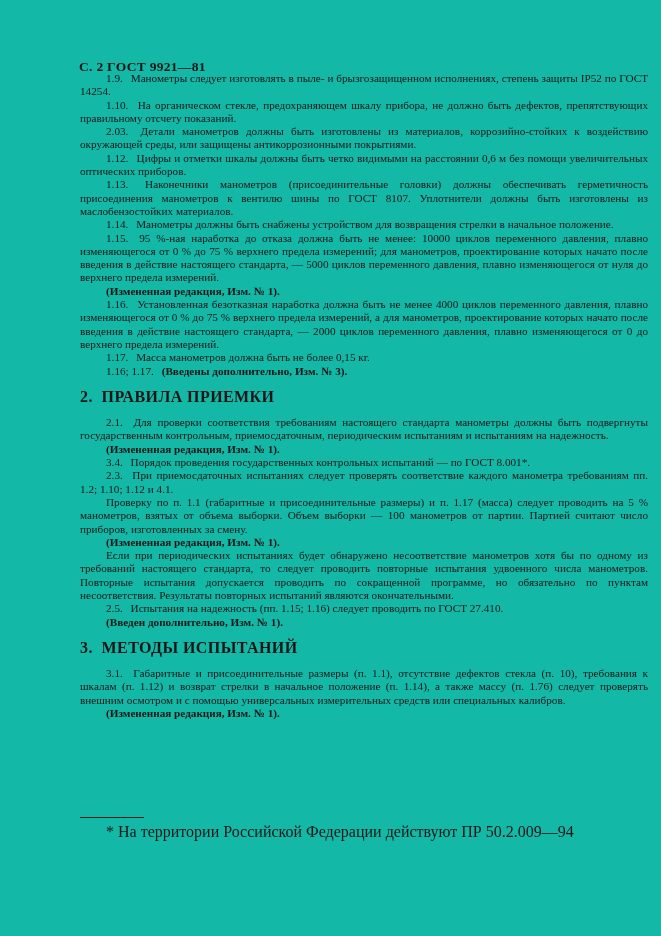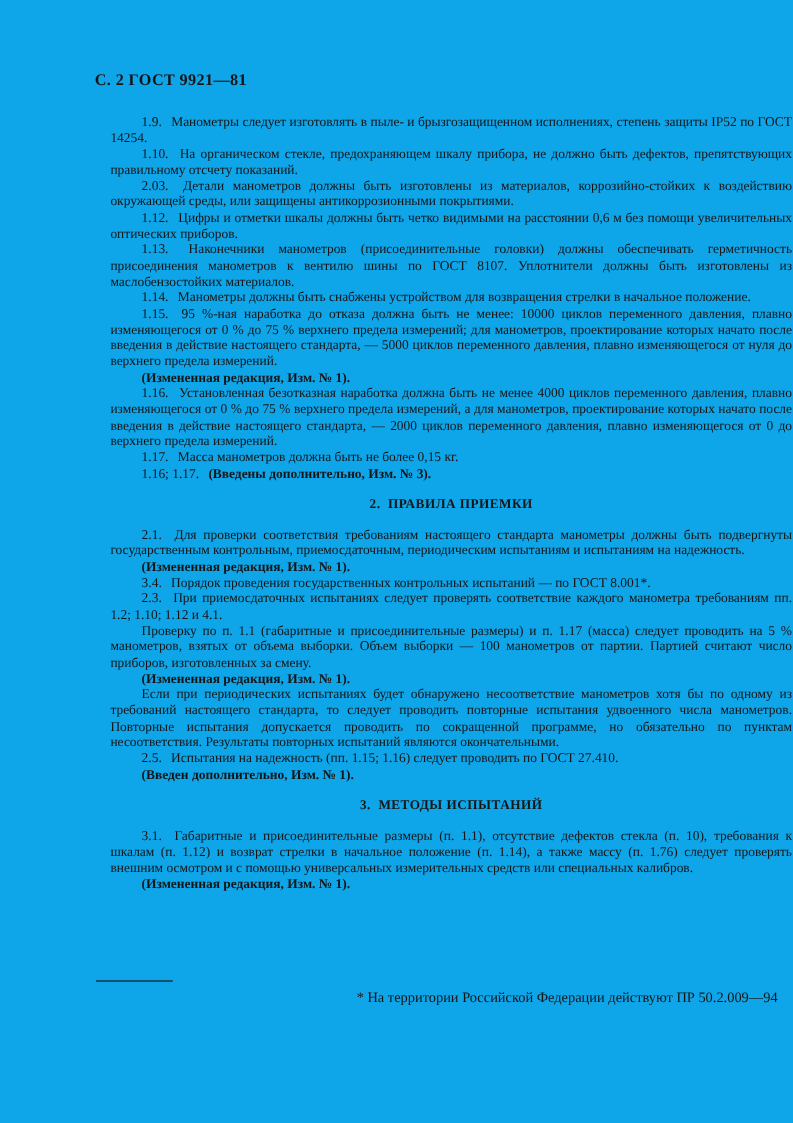--- a/index.html
+++ b/index.html
@@ -11,7 +11,7 @@
     position: relative;
     width: 661px;
     height: 936px;
-    background: #0ea5e9;
+    background: #14b8a6;
     font-family: "Liberation Serif", serif;
     color: #161616;
     overflow: hidden;

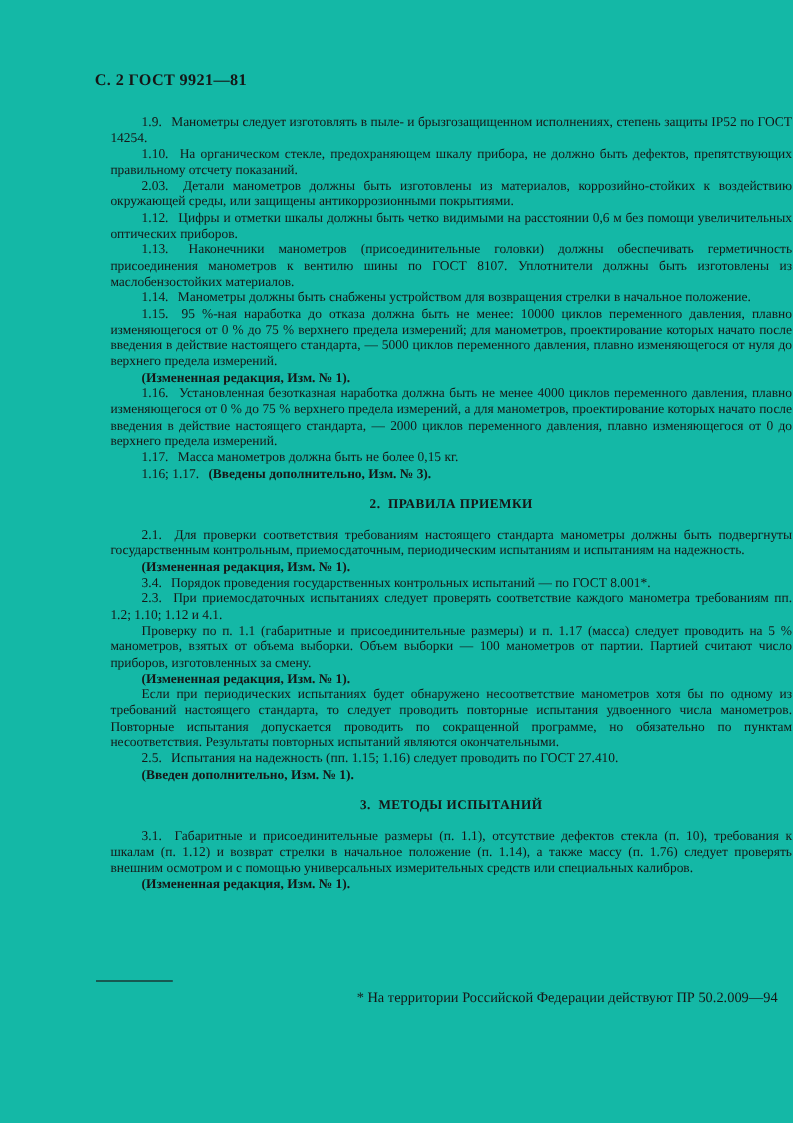--- a/index.html
+++ b/index.html
@@ -28,13 +28,12 @@
   .content {
     position: absolute;
     left: 80px;
-    top: 96px;
+    top: 72px;
     width: 568px;
     font-size: 11.2px;
     line-height: 13.3px;
     text-align: justify;
     hyphens: auto;
-    margin-left: 12px;
     -webkit-hyphens: auto;
   }
   .content p {

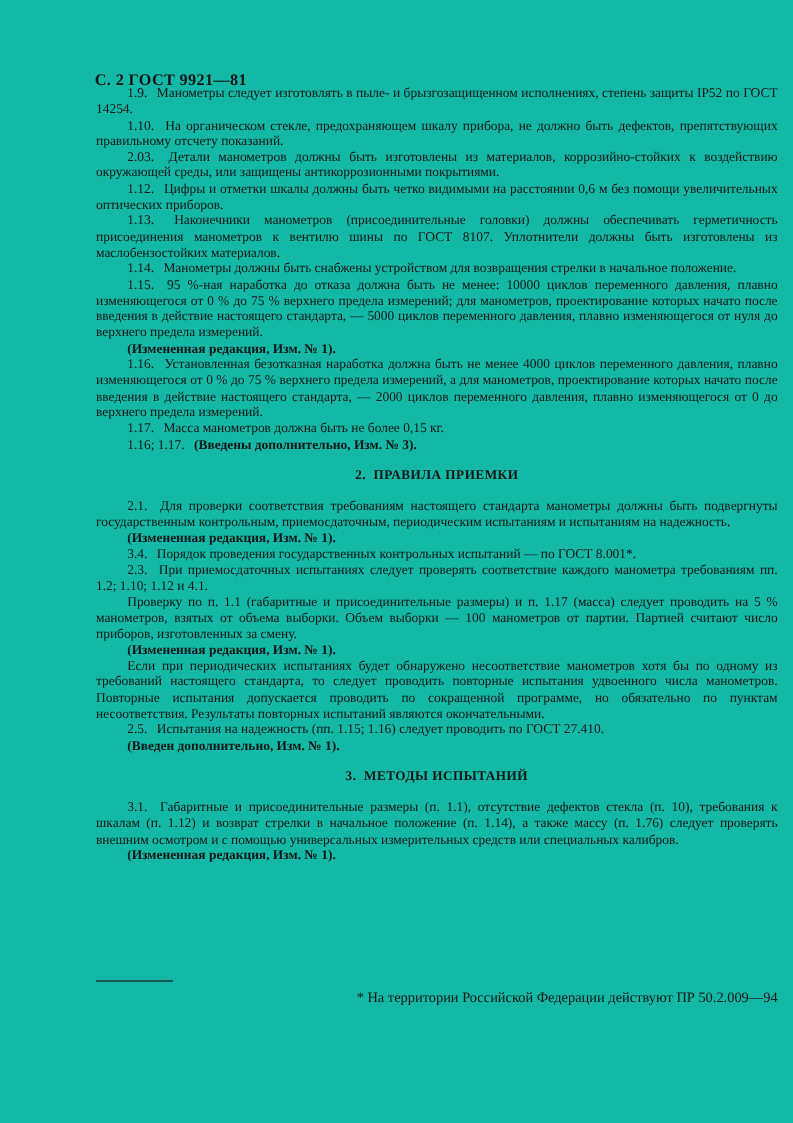--- a/index.html
+++ b/index.html
@@ -45,9 +45,8 @@
   }
   .bold { font-weight: bold; }
   .content h2.heading {
-    font-size: 11px;
+    font-size: 16px;
     font-weight: bold;
-    text-align: center;
     text-indent: 0;
     margin: 12px 0 13px 0;
     letter-spacing: 0.4px;

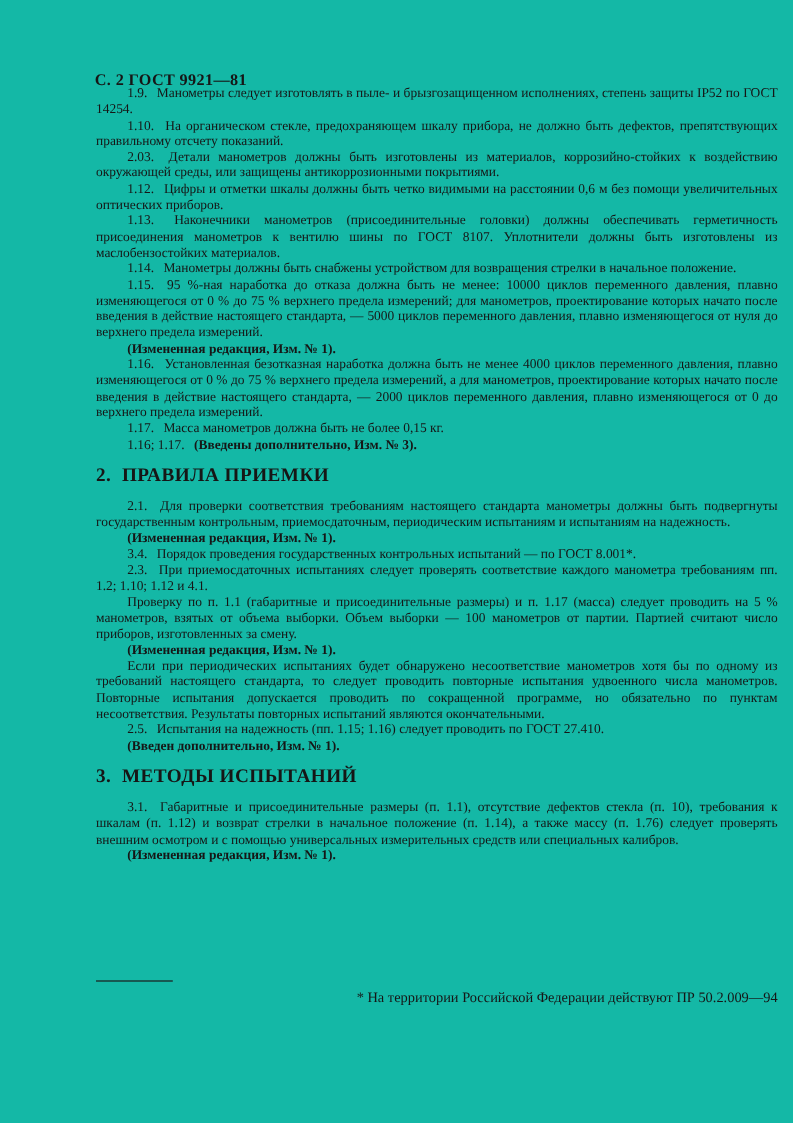--- a/index.html
+++ b/index.html
@@ -58,9 +58,8 @@
     left: 80px;
     top: 817px;
     width: 568px;
-    font-size: 12px;
+    font-size: 16px;
     line-height: 13px;
-    text-align: right;
   }
   .footnote-rule {
     width: 64px;

